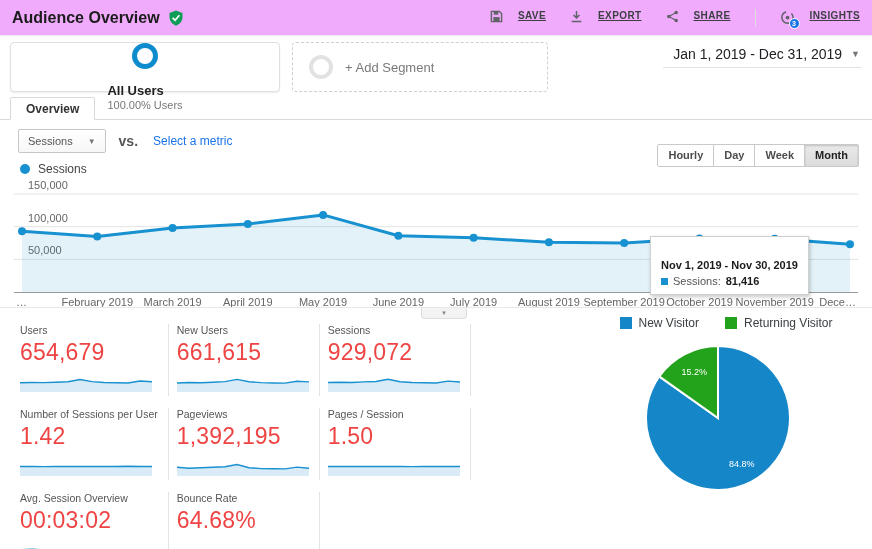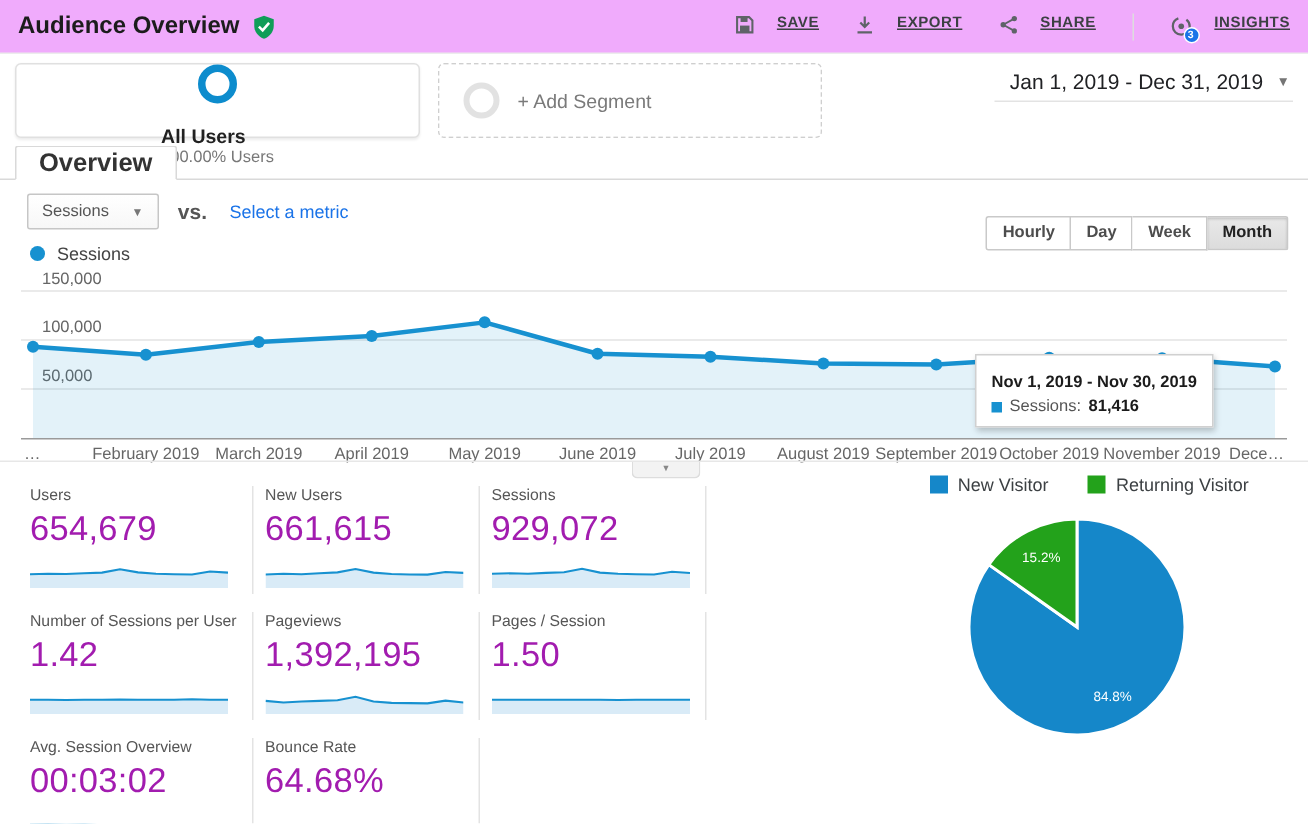--- a/index.html
+++ b/index.html
@@ -30,7 +30,7 @@
 
   
   .tabbar { position:absolute; top:97px; left:0; right:0; height:23px; border-bottom:1px solid #d9d9d9; padding-left:10px; }
-  .tab { display:inline-flex; align-items:center; height:23px; padding:0 15px; background:#fff; border:1px solid #d9d9d9; border-bottom:1px solid #fff; border-radius:2px 2px 0 0; font-size:17px; font-weight:bold; color:#333; margin-bottom:-1px; position:relative; top:0px; cursor:pointer; }
+  .tab { display:inline-flex; align-items:center; height:23px; padding:0 15px; background:#fff; border:1px solid #d9d9d9; border-bottom:1px solid #fff; border-radius:2px 2px 0 0; font-size:12px; font-weight:bold; color:#333; margin-bottom:-1px; position:relative; top:0px; cursor:pointer; }
 
   
   .controls { position:absolute; top:128px; left:18px; right:13px; height:26px; display:flex; align-items:center; }

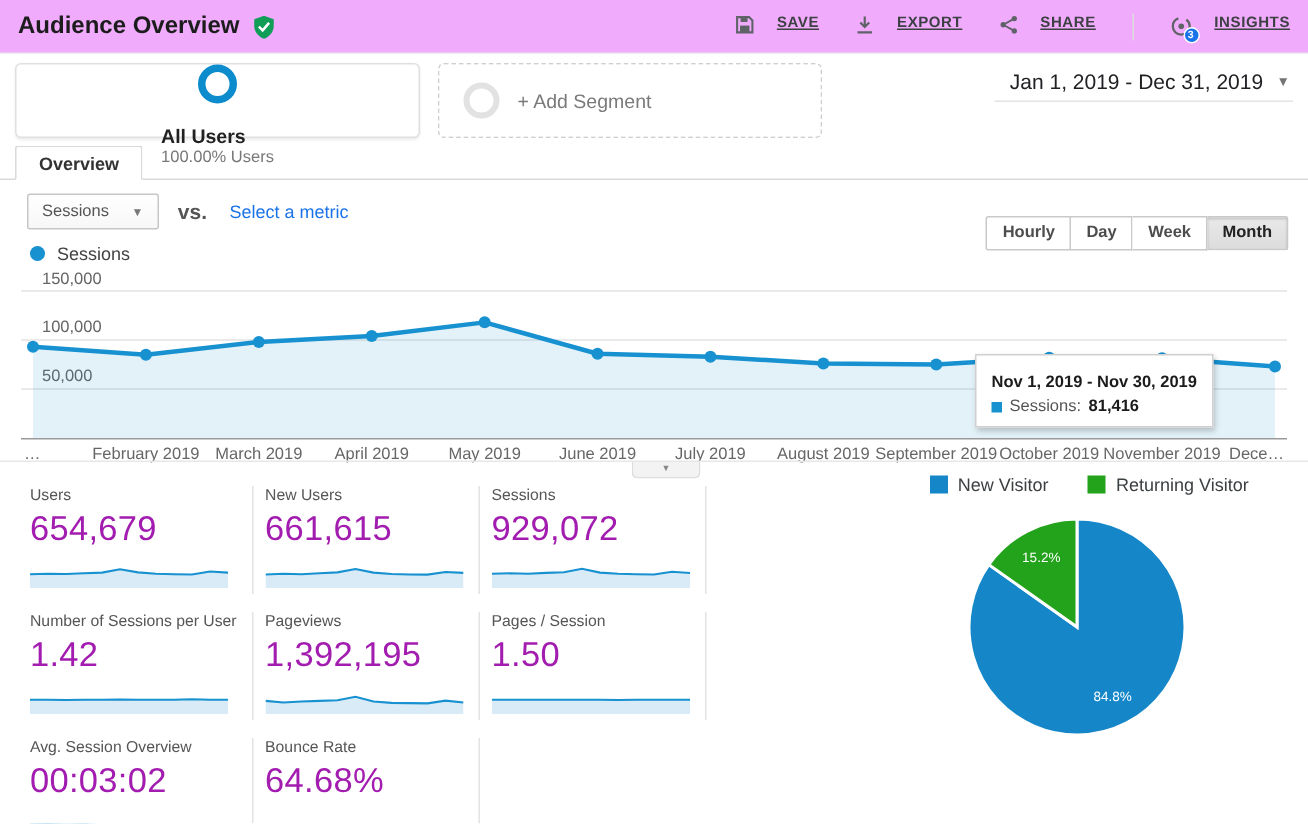--- a/index.html
+++ b/index.html
@@ -48,7 +48,7 @@
   .chart-legend { position:absolute; top:162px; left:20px; display:flex; align-items:center; gap:8px; font-size:12px; color:#444; }
   .legend-dot { width:10px; height:10px; border-radius:50%; }
   .chart-wrap { position:absolute; top:180px; left:14px; width:844px; height:126px; }
-  .tooltip { position:absolute; left:636px; top:56px; background:#fff; border:1px solid #d0d0d0; box-shadow:1px 2px 4px rgba(0,0,0,.22); padding:12px 10px 7px; white-space:nowrap; z-index:5; }
+  .tooltip { position:absolute; left:636px; top:56px; background:#fff; border:1px solid #d0d0d0; box-shadow:1px 2px 4px rgba(0,0,0,.22); padding:22px 10px 7px; white-space:nowrap; z-index:5; }
   .tooltip-title { font-size:11px; font-weight:bold; color:#1b1b1b; margin-bottom:4px; }
   .tooltip-row { display:flex; align-items:center; gap:5px; font-size:11px; color:#555; }
   .tooltip-sq { width:7px; height:7px; flex:none; }

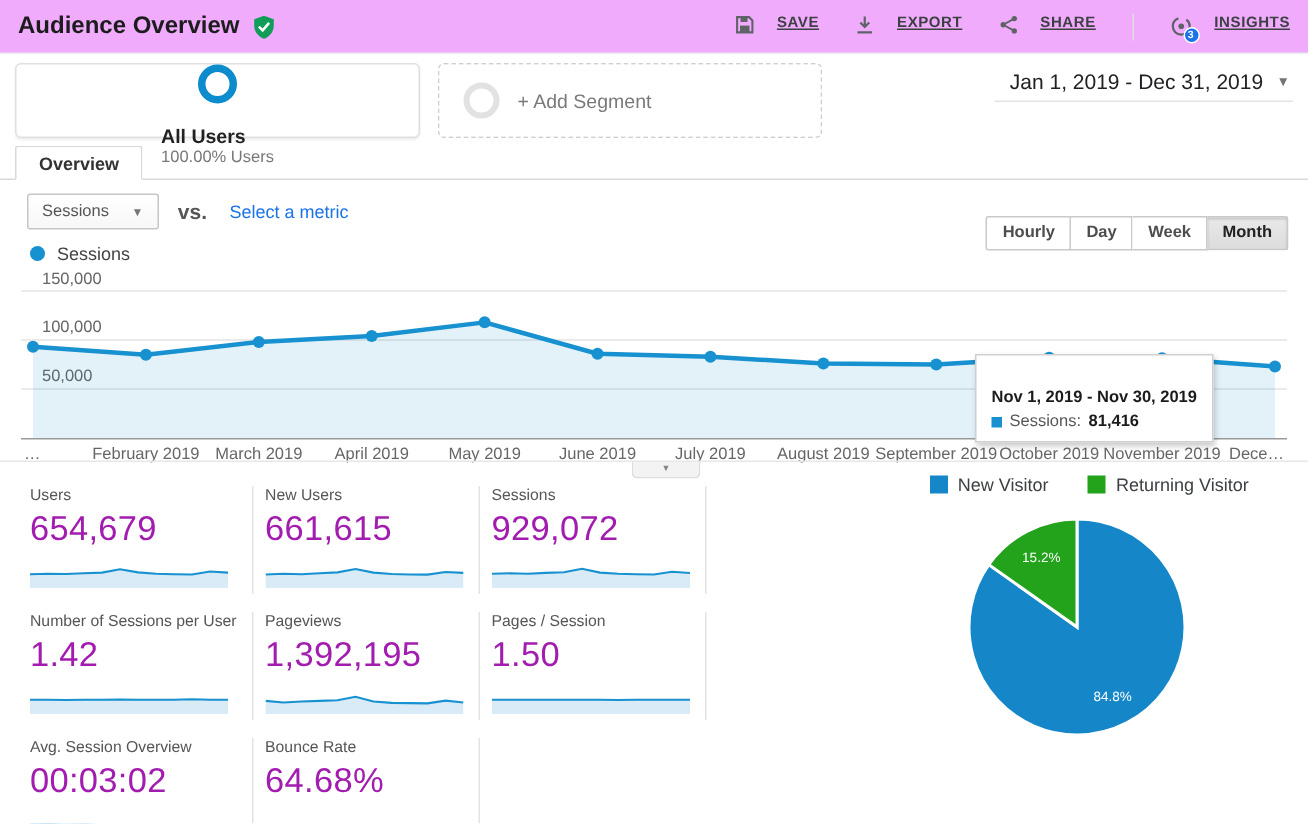--- a/index.html
+++ b/index.html
@@ -61,7 +61,7 @@
   .metrics { position:absolute; top:324px; left:12px; width:452px; display:grid; grid-template-columns:repeat(3,1fr); row-gap:12px; }
   .metric { border-right:1px solid #e3e3e3; padding:0 10px 4px 8px; }
   .metric-label { font-size:10.5px; color:#565656; white-space:nowrap; margin-bottom:3px; }
-  .metric-value { font-size:23px; color:#a21caf; letter-spacing:.2px; line-height:26px; margin-bottom:5px; }
+  .metric-value { font-size:23px; color:#ef4444; letter-spacing:.2px; line-height:26px; margin-bottom:5px; }
   .spark { display:block; }
 
   

